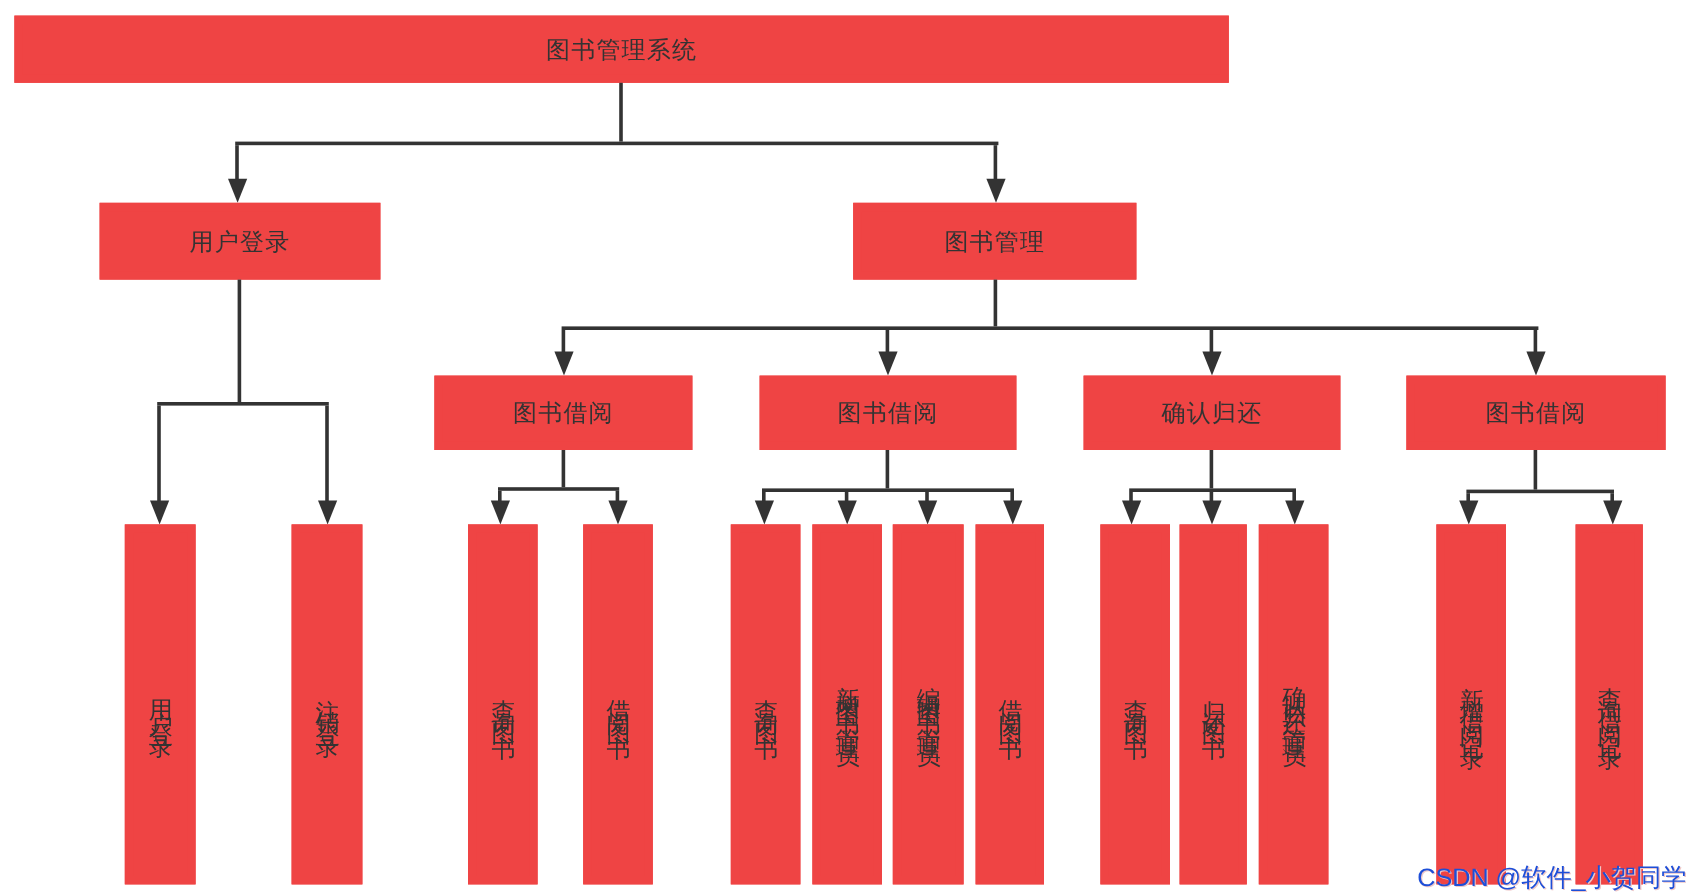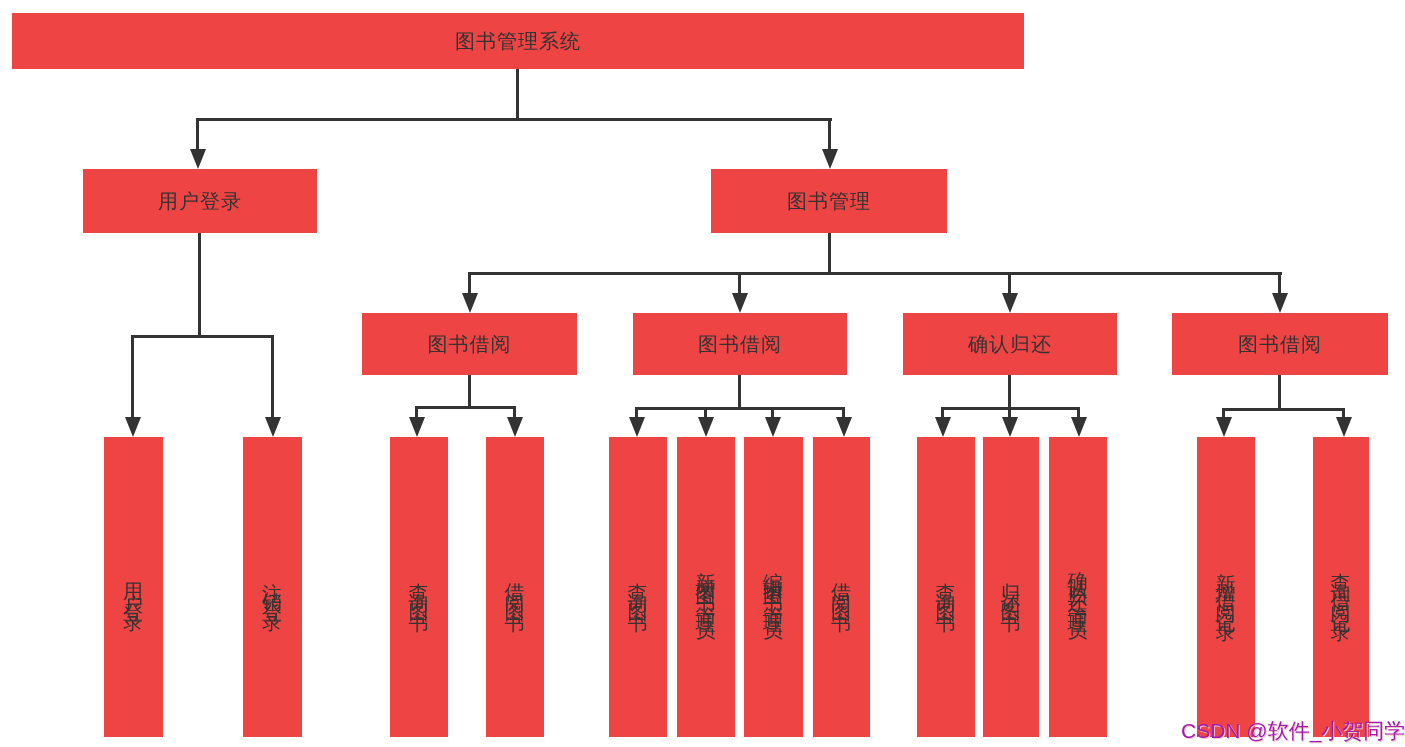--- a/index.html
+++ b/index.html
@@ -48,7 +48,7 @@
     position:absolute;
     left:1181px;top:717px;
     font-size:21px;
-    color:#a21caf;
+    color:#1d4ed8;
     text-shadow:1px 1px 0 #eec7c7;
     white-space:nowrap;
   }

